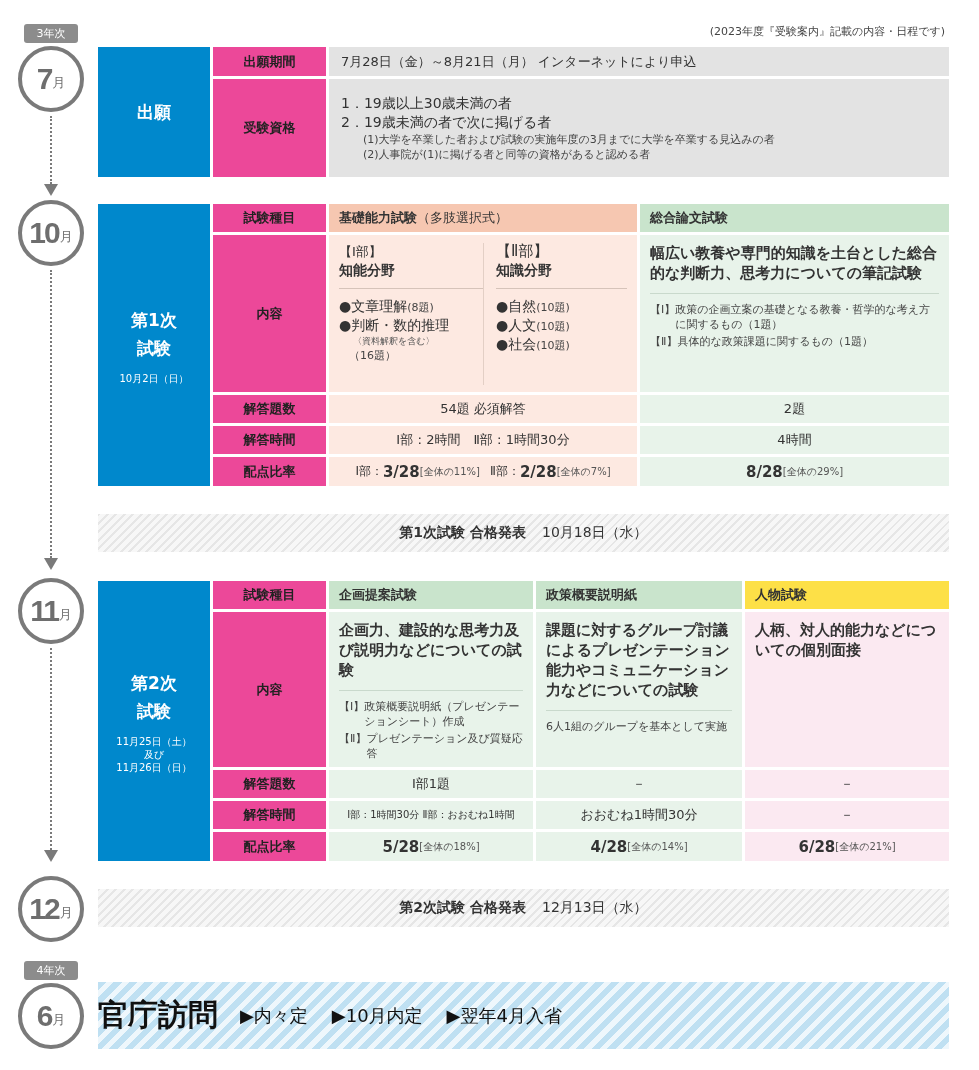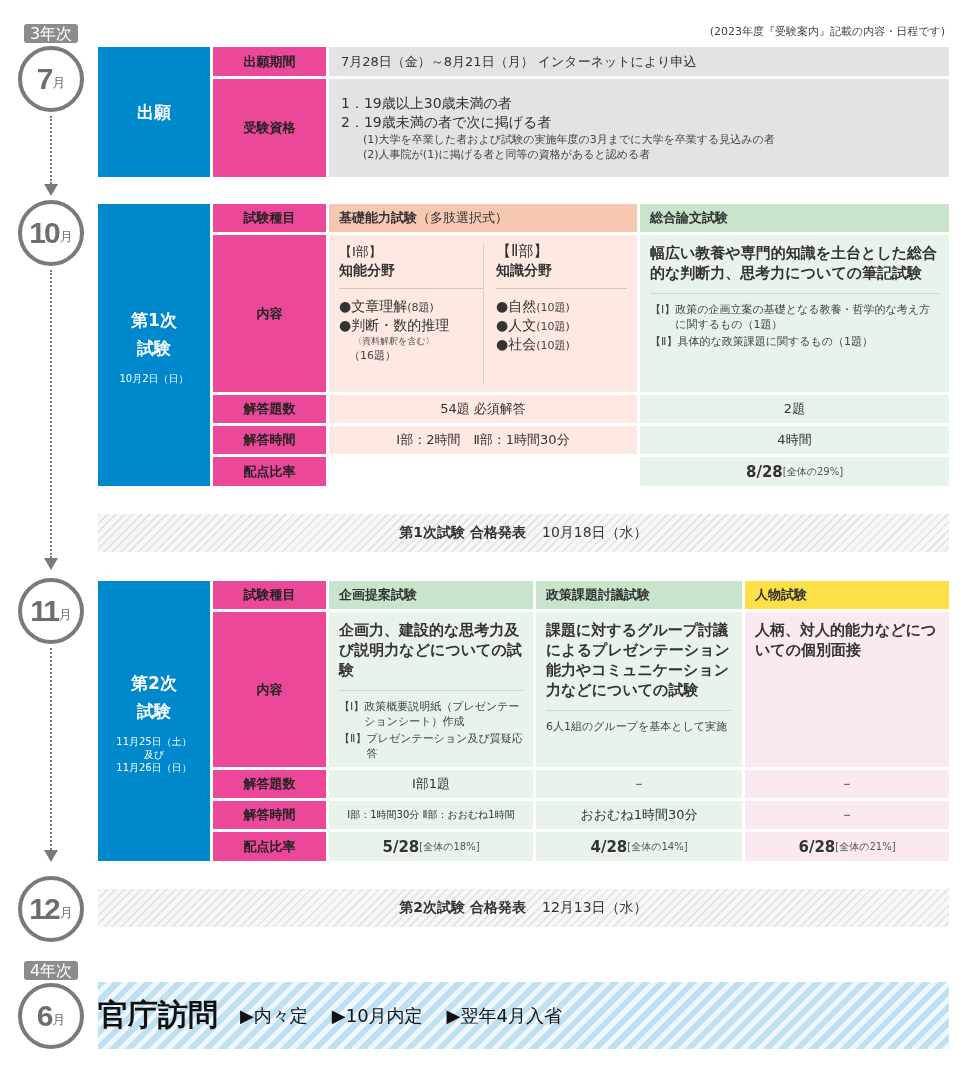--- a/index.html
+++ b/index.html
@@ -10,7 +10,7 @@
 
   
   .year-badge { position: absolute; left: 24px; width: 54px; height: 19px; background: #8c8c8c; color: #fff;
-    font-size: 16px; text-align: center; line-height: 19px; border-radius: 3px; }
+    font-size: 11px; text-align: center; line-height: 19px; border-radius: 3px; }
   .month { position: absolute; left: 18px; width: 66px; height: 66px; border: 4px solid #7a7a7a; border-radius: 50%;
     background: #fff; display: flex; align-items: center; justify-content: center; color: #6e6e6e; }
   .month .num { font-size: 30px; font-weight: bold; letter-spacing: -2px; font-family: "Liberation Sans", sans-serif; }

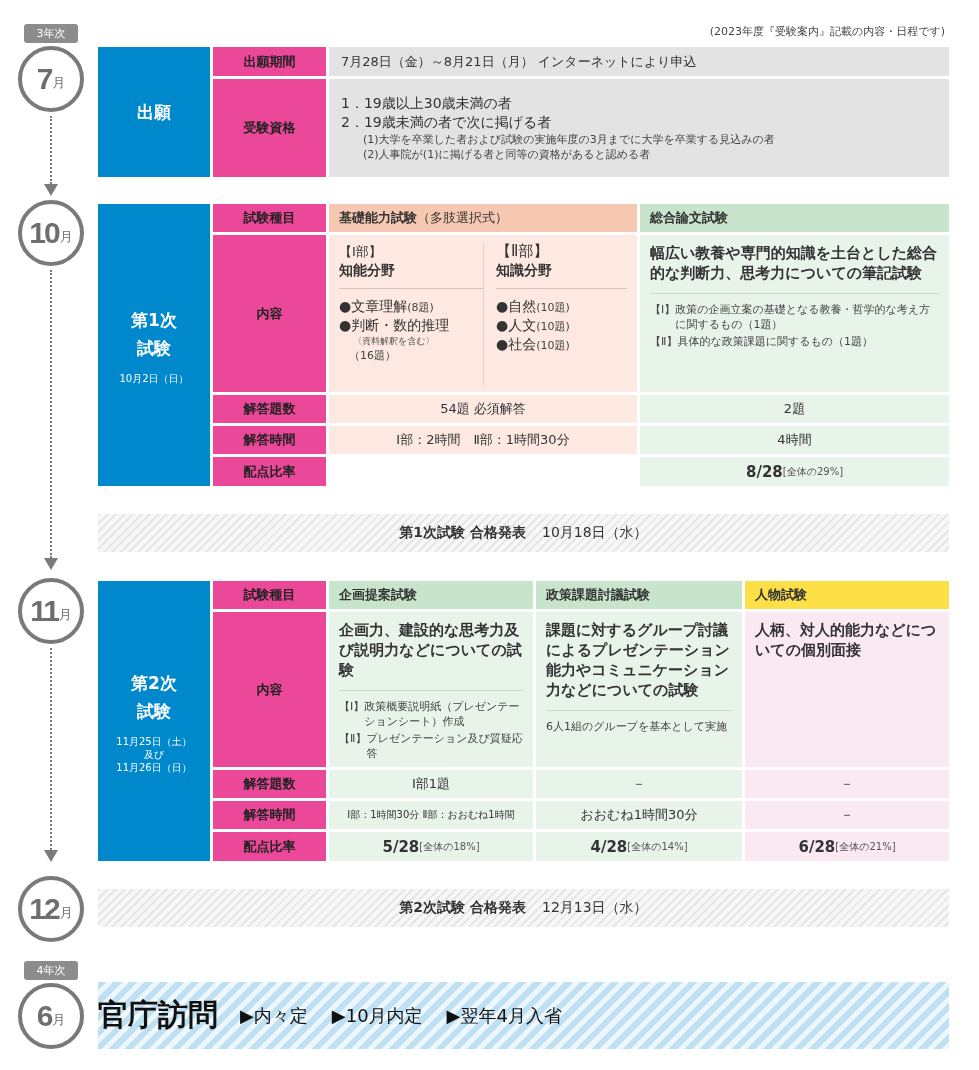--- a/index.html
+++ b/index.html
@@ -166,6 +166,14 @@
   <div class="cell green center" style="left:542px;top:191px;width:309px;height:28px;">2題</div>
   <div class="cell salmon center" style="left:231px;top:222px;width:308px;height:28px;">Ⅰ部：2時間　Ⅱ部：1時間30分</div>
   <div class="cell green center" style="left:542px;top:222px;width:309px;height:28px;">4時間</div>
+  <div class="cell salmon center ratio" style="left:231px;top:253px;width:308px;height:29px;font-size:12px;">
+    <span>Ⅰ部：</span>
+      <b>3/28</b>
+      <span class="tiny">[全体の11%]</span>
+    <span style="margin-left:10px;">Ⅱ部：</span>
+      <b>2/28</b>
+      <span class="tiny">[全体の7%]</span>
+  </div>
   <div class="cell green center ratio" style="left:542px;top:253px;width:309px;height:29px;">
     <b>8/28</b>
       <span class="tiny">[全体の29%]</span>

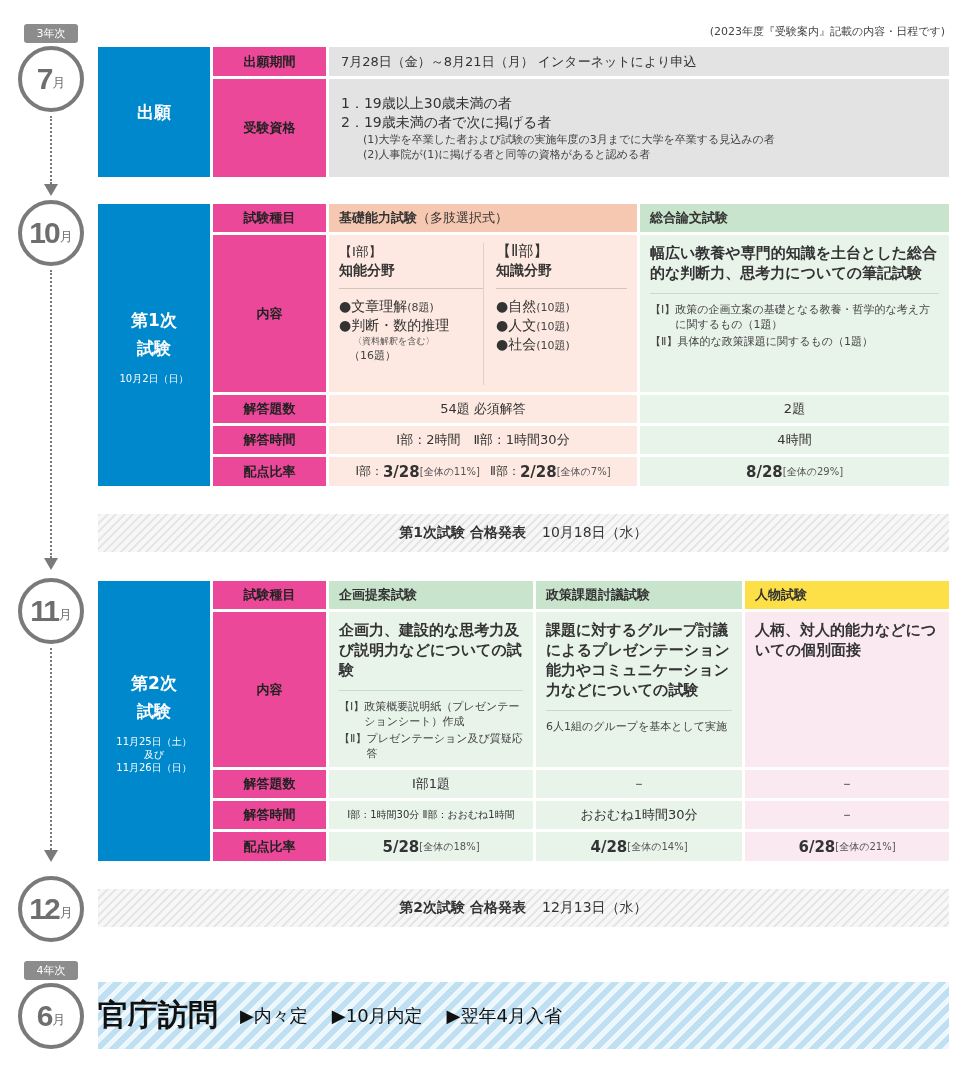--- a/index.html
+++ b/index.html
@@ -201,7 +201,7 @@
   <div class="lbl" style="top:251px;height:29px;">配点比率</div>
 
   <div class="cell green-h hd" style="left:231px;top:0;width:204px;height:28px;">企画提案試験</div>
-  <div class="cell green-h hd" style="left:438px;top:0;width:206px;height:28px;">政策課題討議試験</div>
+  <div class="cell green-h hd" style="left:438px;top:0;width:206px;height:28px;">政策概要説明紙</div>
   <div class="cell pink-h hd" style="left:647px;top:0;width:204px;height:28px;">人物試験</div>
 
   <div class="cell green" style="left:231px;top:31px;width:204px;height:155px;flex-direction:column;align-items:flex-start;padding:8px 10px;">

